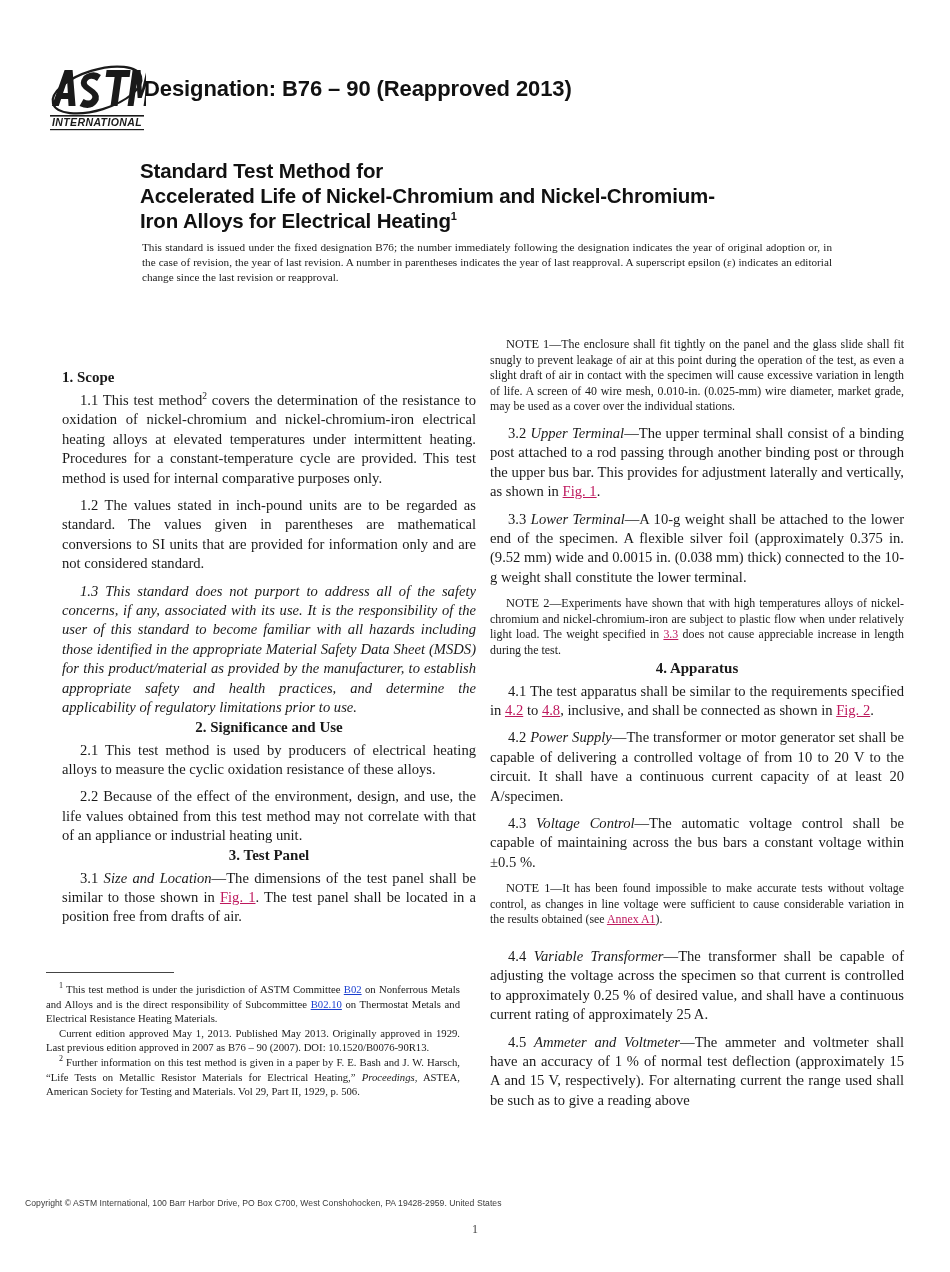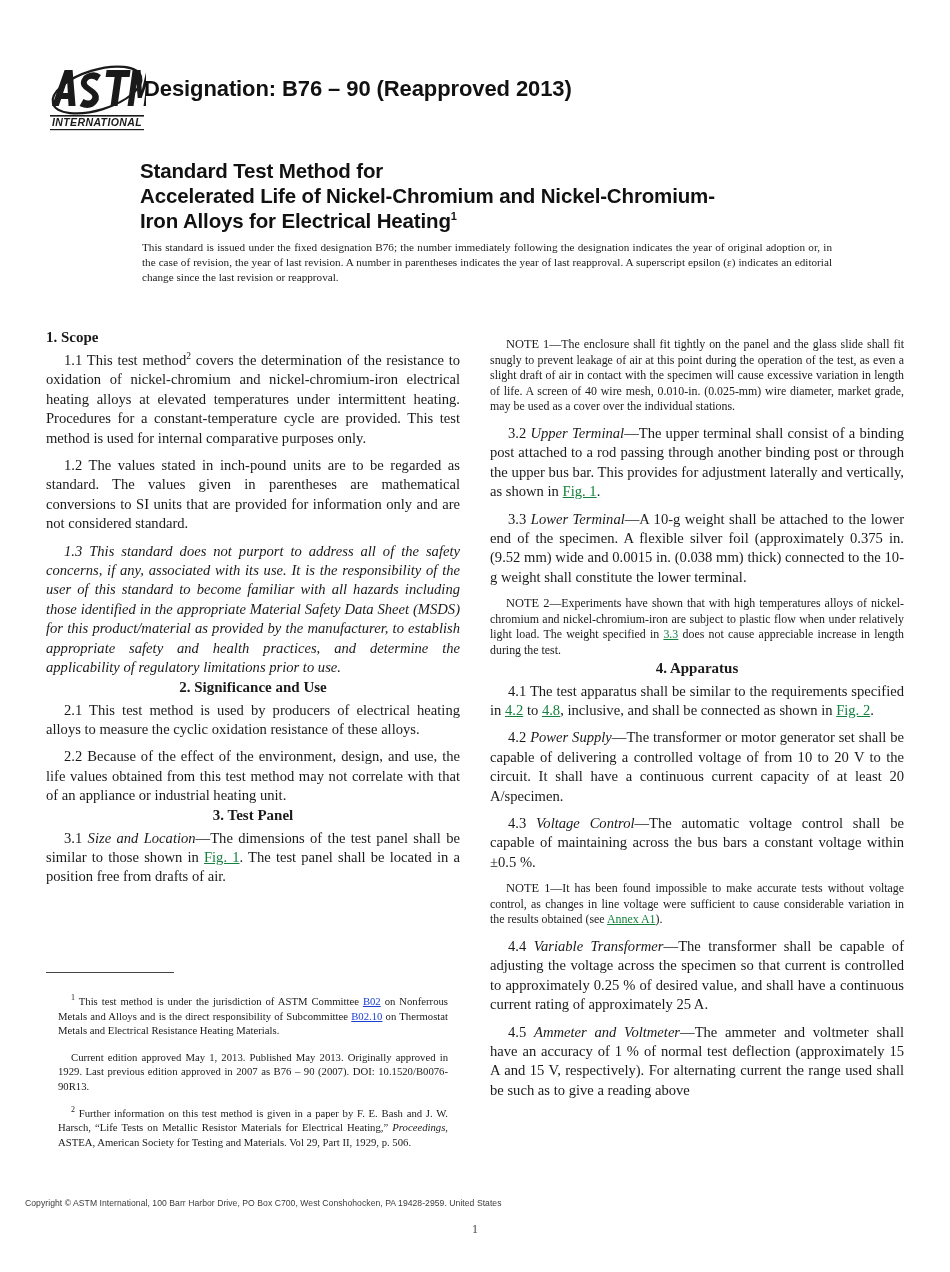--- a/index.html
+++ b/index.html
@@ -95,7 +95,7 @@
     top: 0;
     width: 414px;
   }
-  .col-left  { left: 0; }
+  .col-left  { left: 16px; margin-top: 40px; }
   .col-right { left: 444px; }
 
   h2.section {

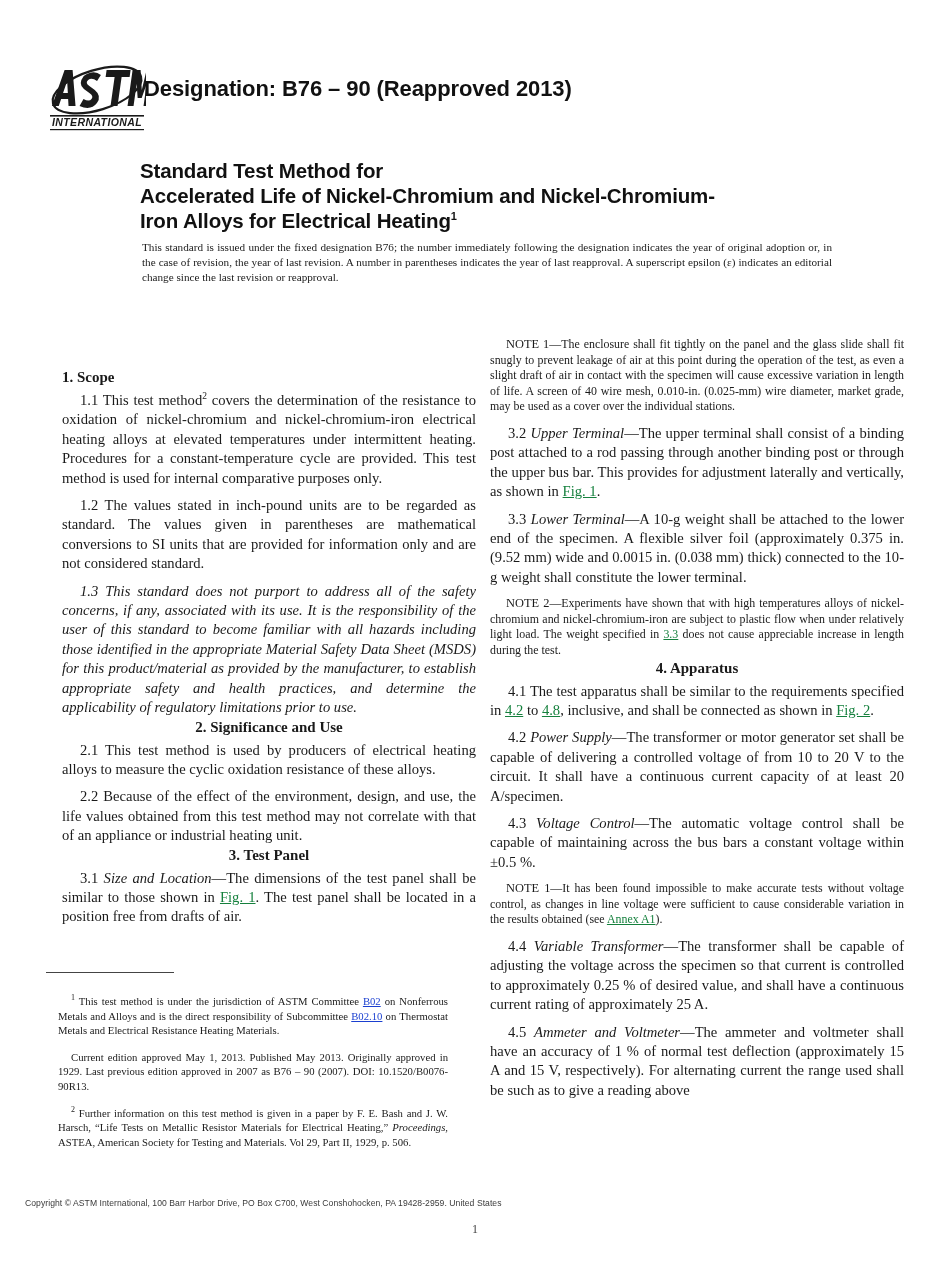--- a/index.html
+++ b/index.html
@@ -135,7 +135,7 @@
     font-size: 12.4px;
   }
 
-  .lnk  { color: #15803d; }
+  .lnk  { color: #be185d; }
   .lnkb { color: #1a3fd0; }
 
   

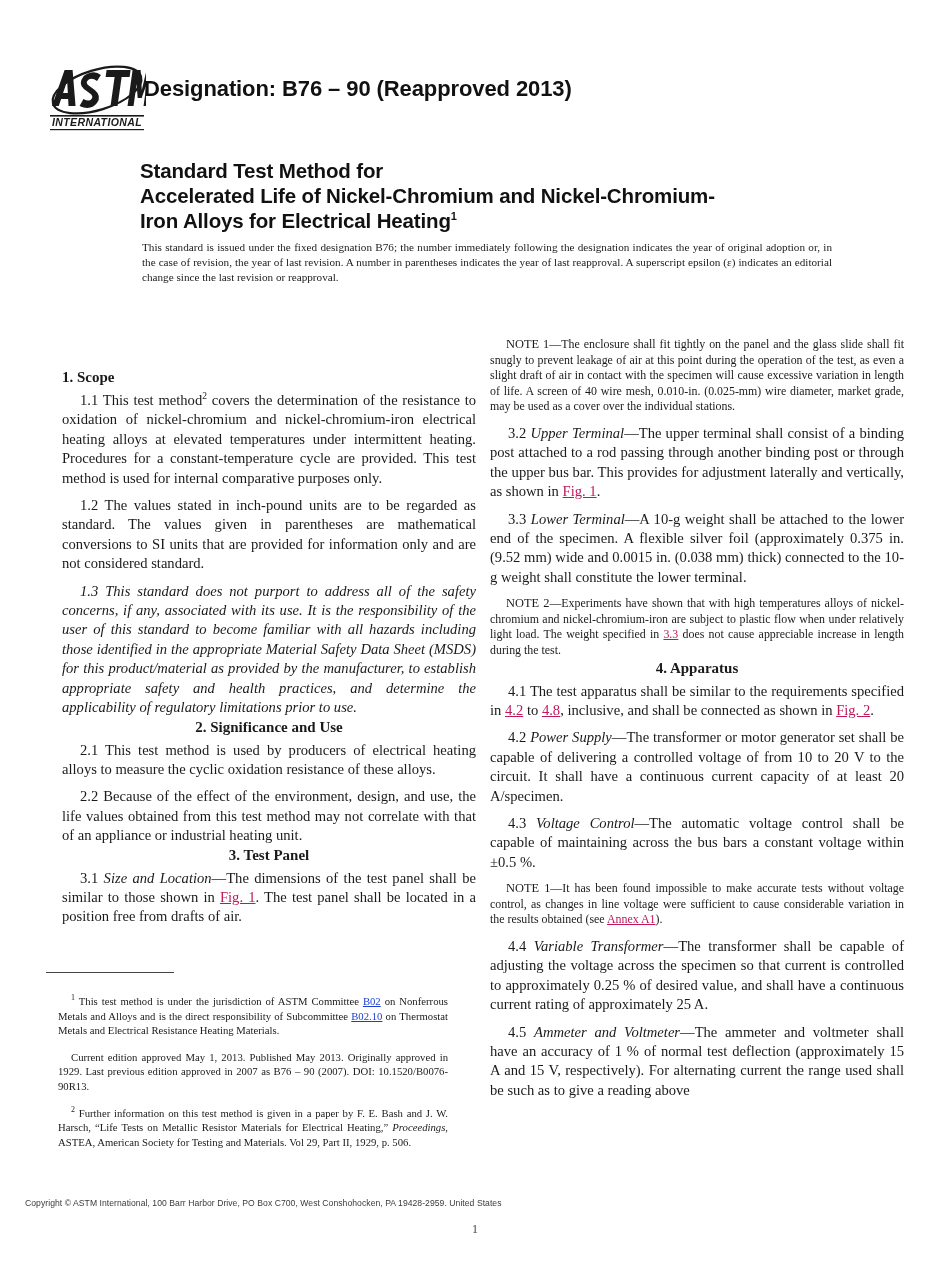--- a/index.html
+++ b/index.html
@@ -264,7 +264,7 @@
 
       <p class="note"><span class="nlabel">NOTE 1</span><span>—It has been found impossible to make accurate tests without voltage control, as changes in line voltage were sufficient to cause considerable variation in the results obtained (see </span><a class="lnk" href="#">Annex A1</a><span>).</span></p>
 
-      <p class="para" style="margin-top:9px"><span>4.4</span>&nbsp;<i>Variable Transformer</i><span>—The transformer shall be capable of adjusting the voltage across the specimen so that current is controlled to approximately 0.25 % of desired value, and shall have a continuous current rating of approximately 25 A.</span></p>
+      <p class="para" style="margin-top:19px"><span>4.4</span>&nbsp;<i>Variable Transformer</i><span>—The transformer shall be capable of adjusting the voltage across the specimen so that current is controlled to approximately 0.25 % of desired value, and shall have a continuous current rating of approximately 25 A.</span></p>
 
       <p class="para"><span>4.5</span>&nbsp;<i>Ammeter and Voltmeter</i><span>—The ammeter and voltmeter shall have an accuracy of 1 % of normal test deflection (approximately 15 A and 15 V, respectively). For alternating current the range used shall be such as to give a reading above</span></p>
     </div>

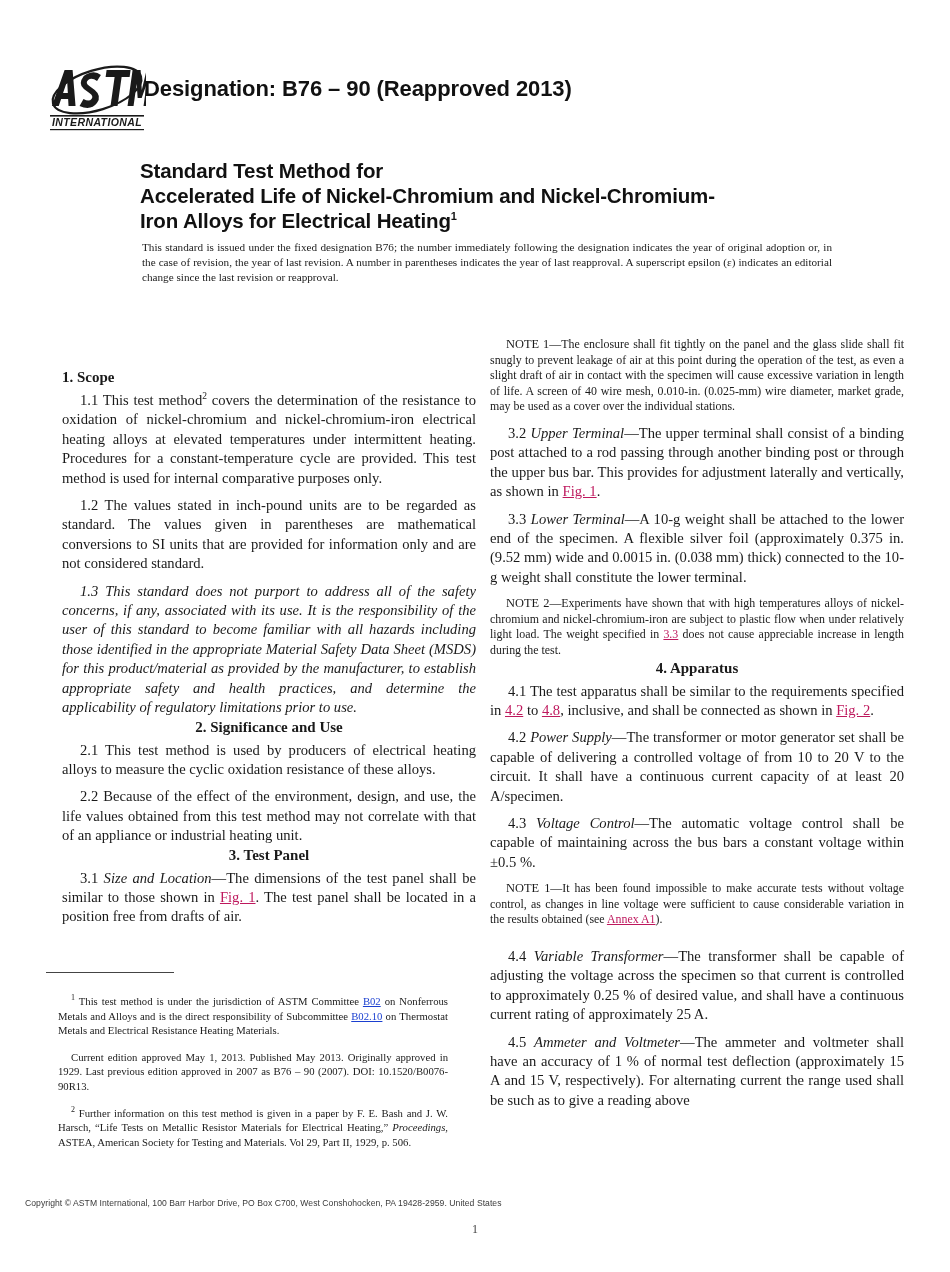--- a/index.html
+++ b/index.html
@@ -157,7 +157,7 @@
     text-align: justify;
   }
   .footnotes p {
-    margin: 12px;
+    margin: 0;
     padding: 0;
     text-indent: 13px;
   }

